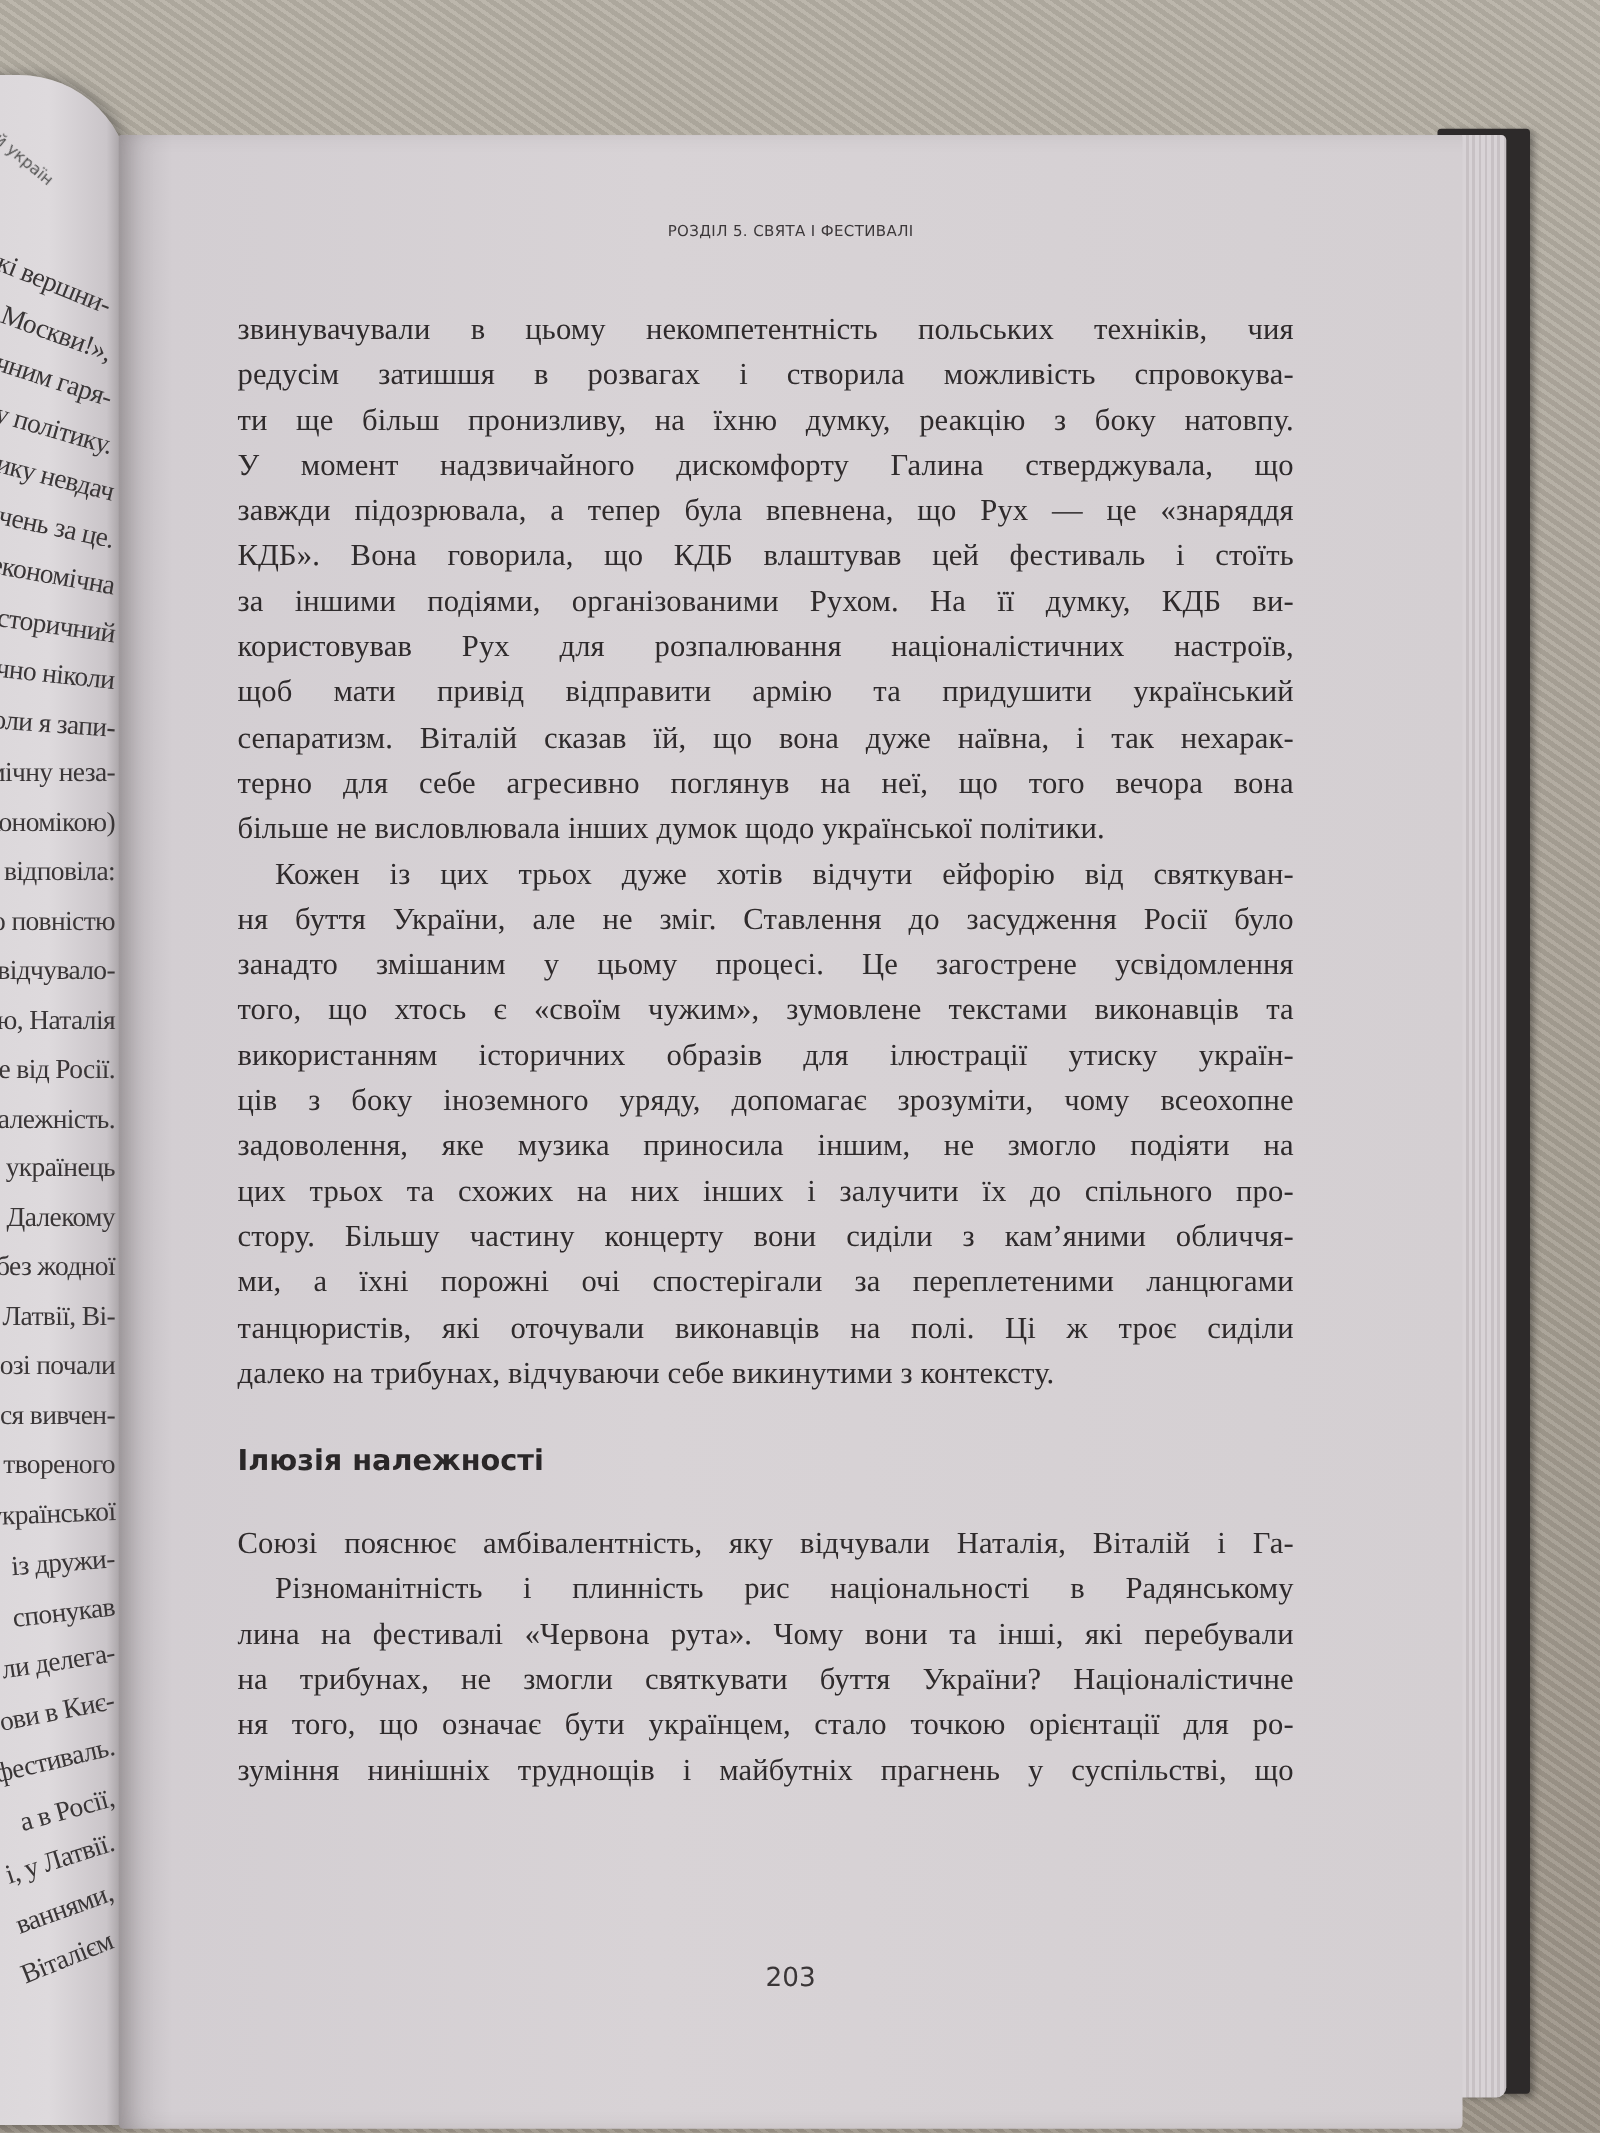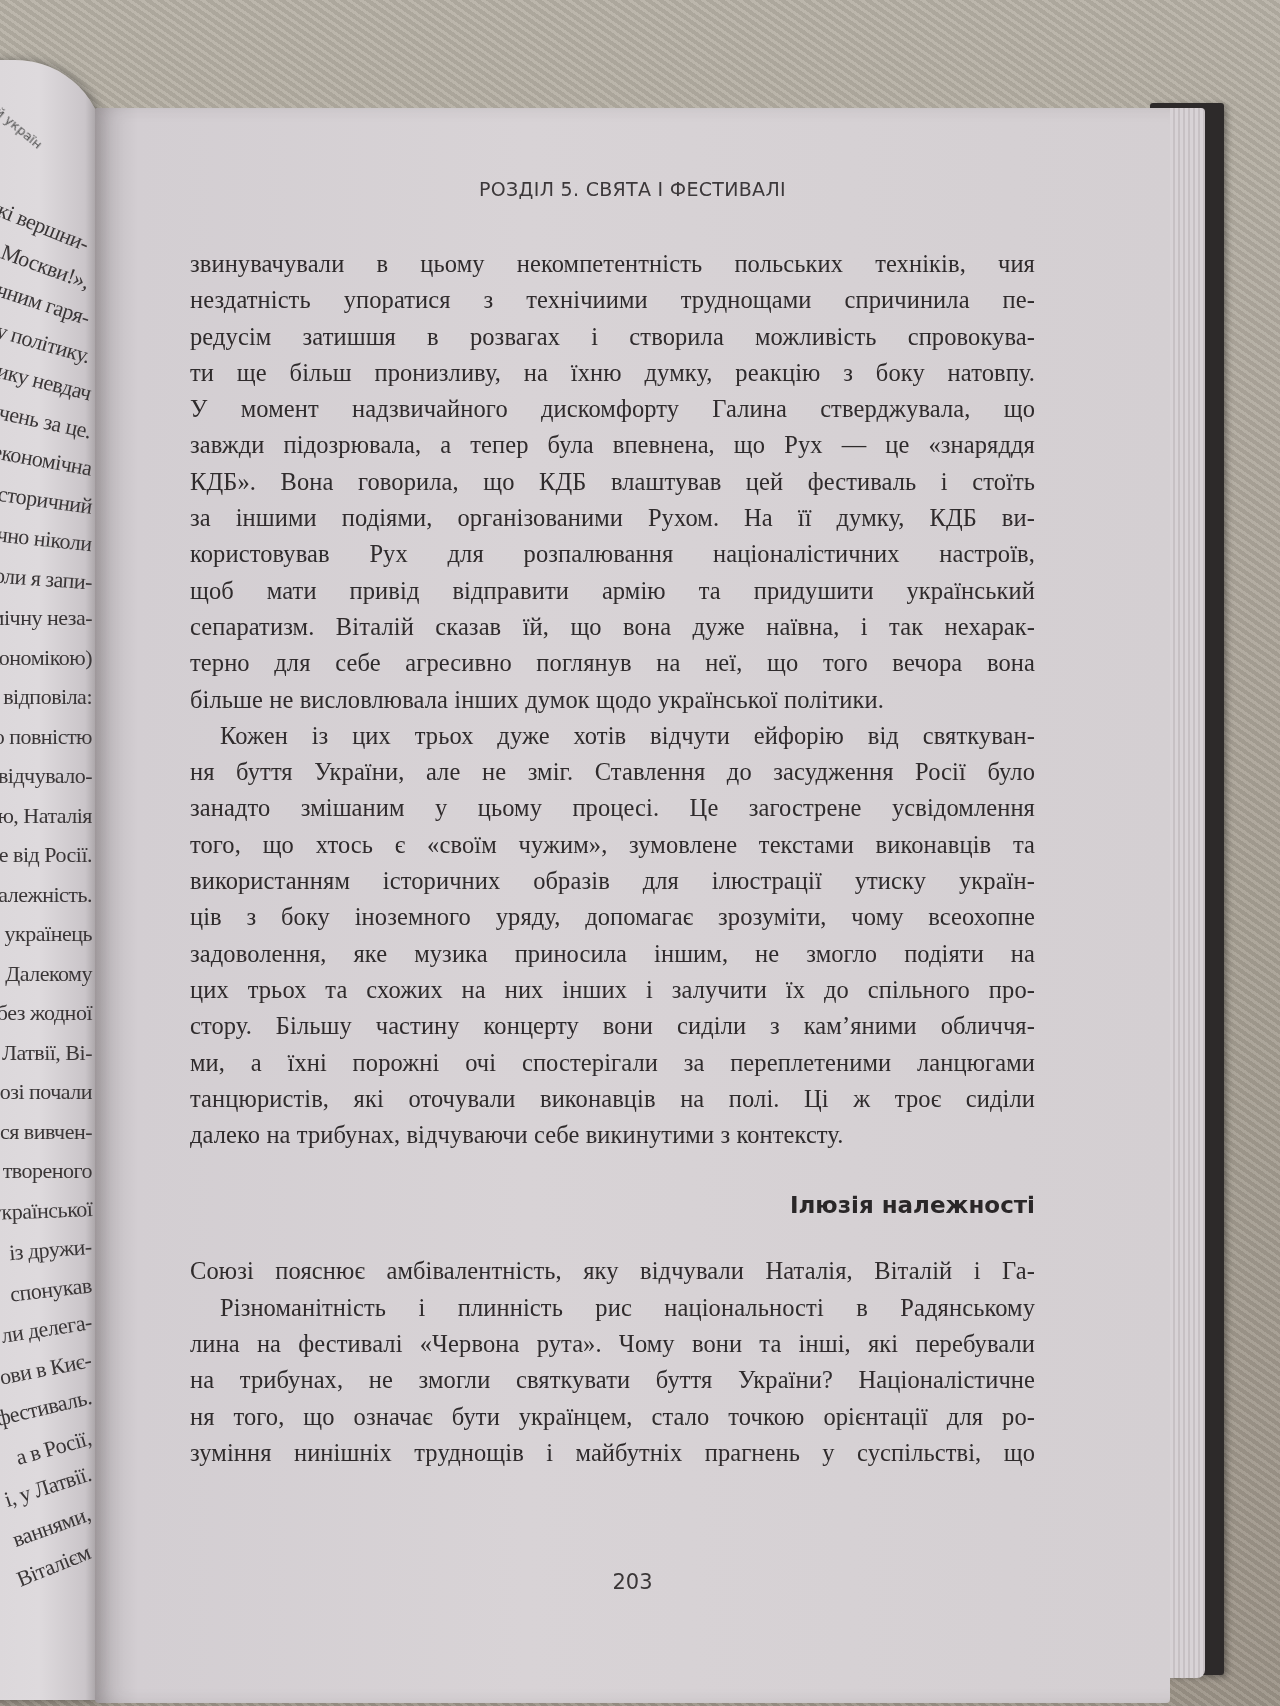--- a/index.html
+++ b/index.html
@@ -95,7 +95,7 @@
       top: 70px;
       text-align: center;
       font-family: "DejaVu Sans", "Liberation Sans", sans-serif;
-      font-size: 19px;
+      font-size: 12px;
       color: #3c383a;
       letter-spacing: 0.3px;
     }

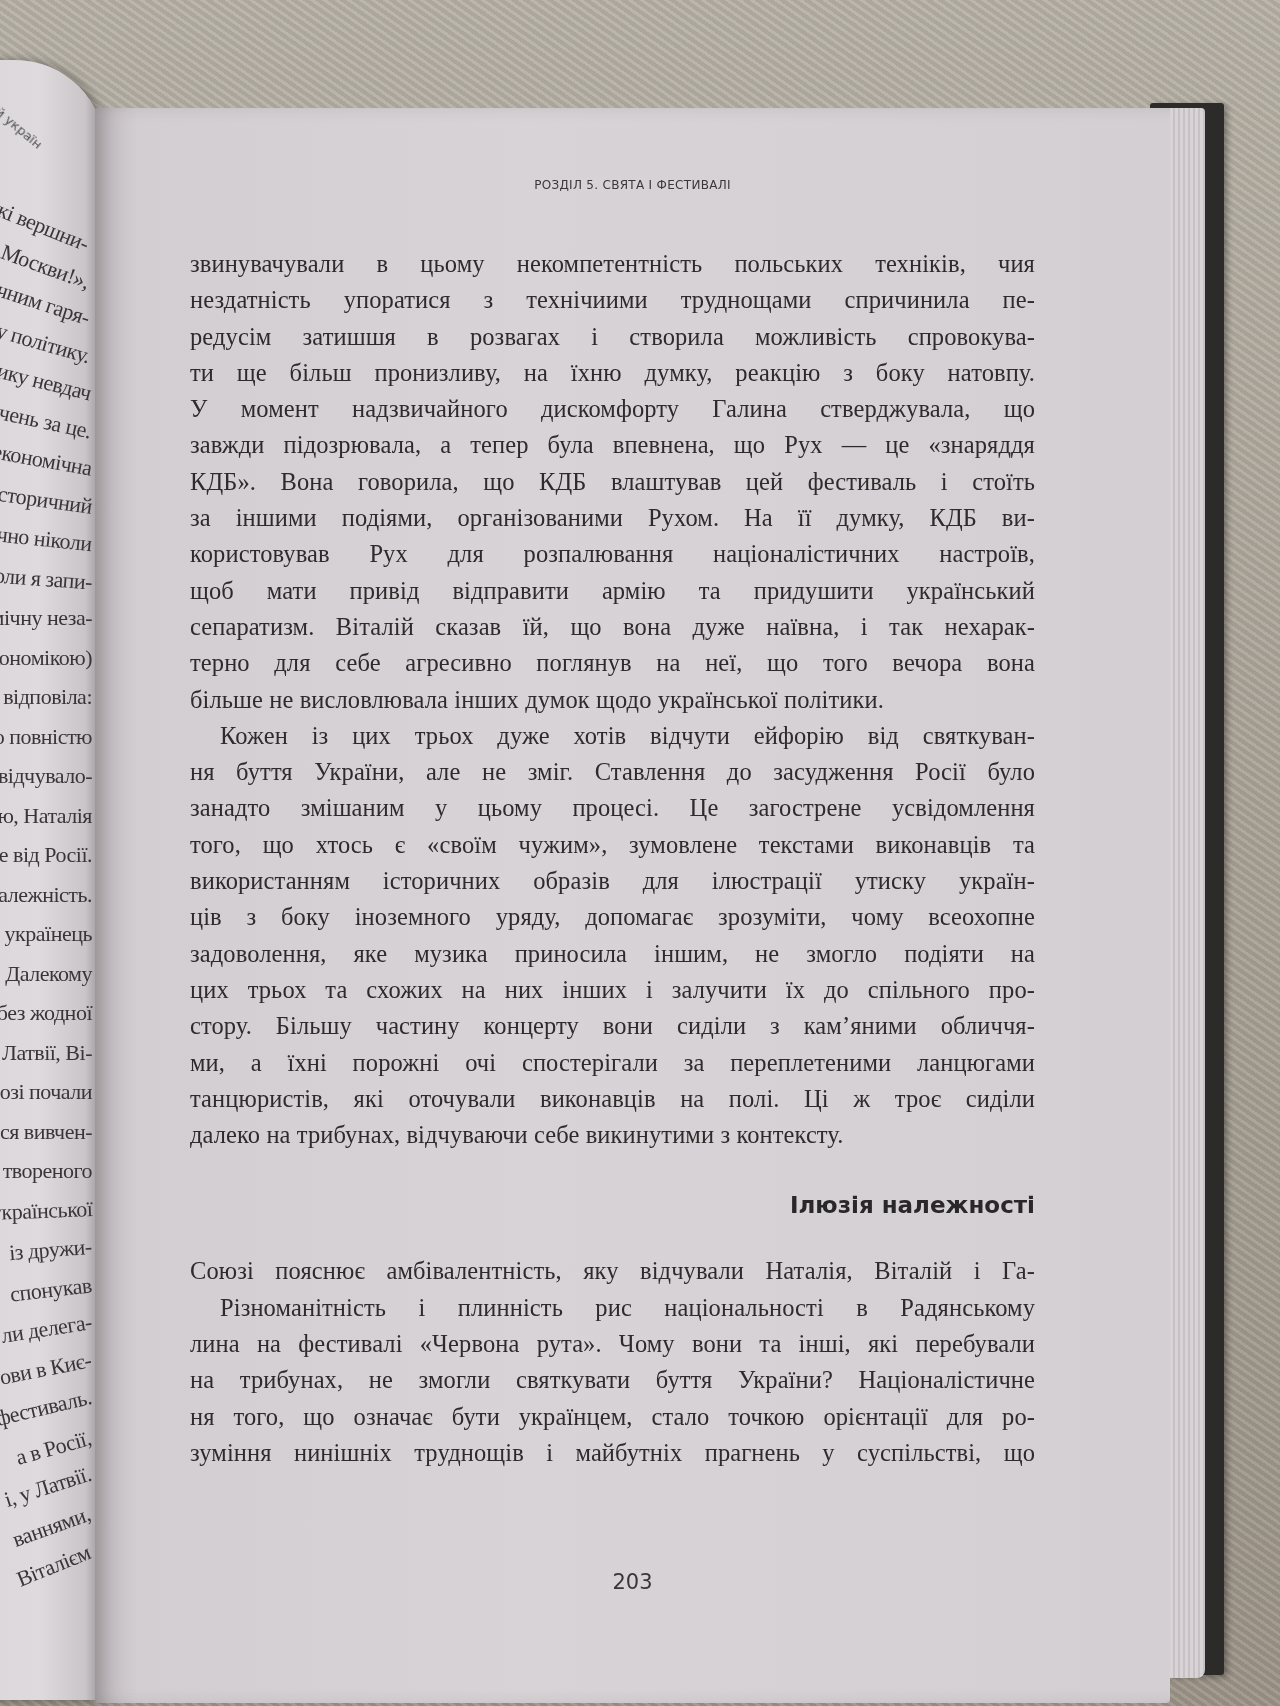--- a/index.html
+++ b/index.html
@@ -197,7 +197,6 @@
   <div class="text-block">
     <div id="para1">
         <div class="line">звинувачували в цьому некомпетентність польських техніків, чия</div>
-        <div class="line">нездатність упоратися з технічиими труднощами спричинила пе-</div>
         <div class="line">редусім затишшя в розвагах і створила можливість спровокува-</div>
         <div class="line">ти ще більш пронизливу, на їхню думку, реакцію з боку натовпу.</div>
         <div class="line">У момент надзвичайного дискомфорту Галина стверджувала, що</div>

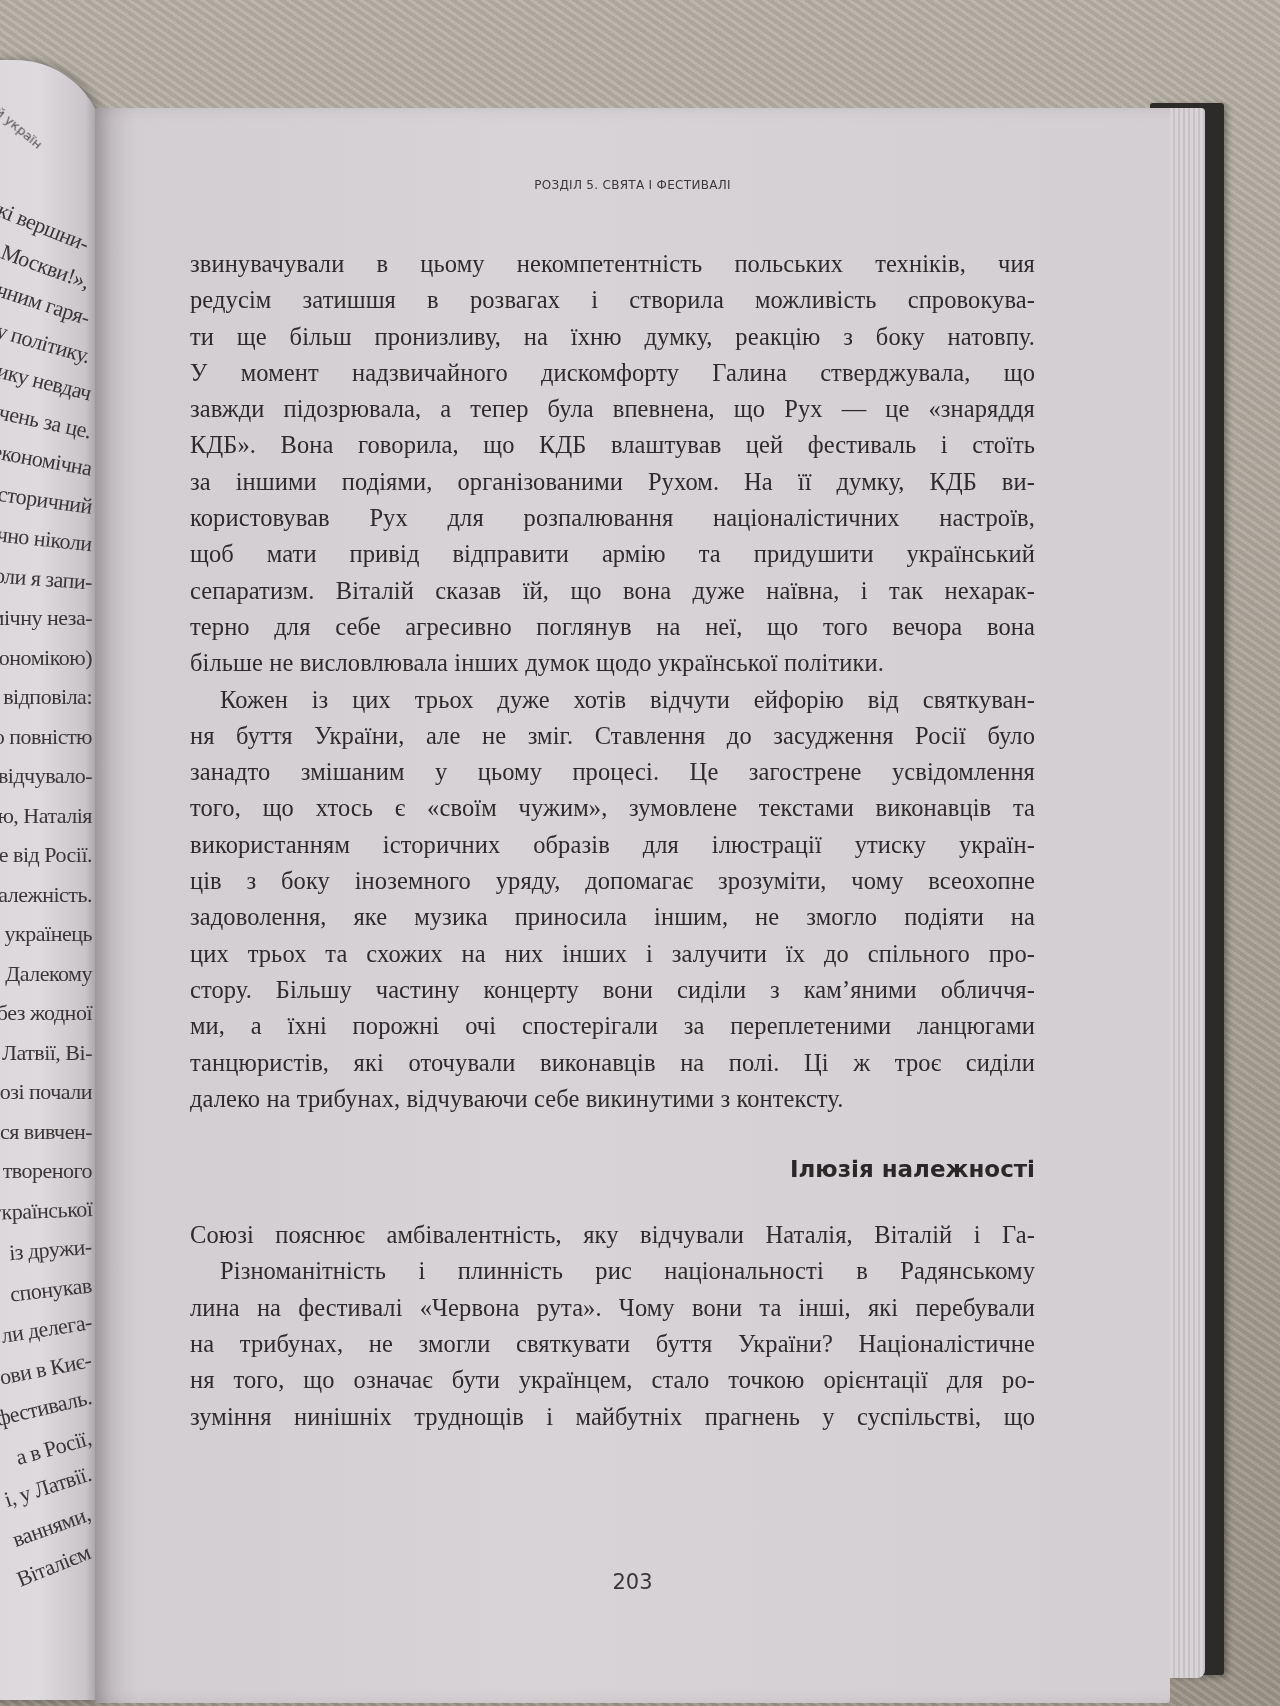--- a/index.html
+++ b/index.html
@@ -125,7 +125,7 @@
     .section-heading {
       margin-top: 34px;
       margin-bottom: 30px;
-      text-align: right;
+      text-align: left;
       font-family: "DejaVu Sans", "Liberation Sans", sans-serif;
       font-weight: bold;
       font-size: 23px;

